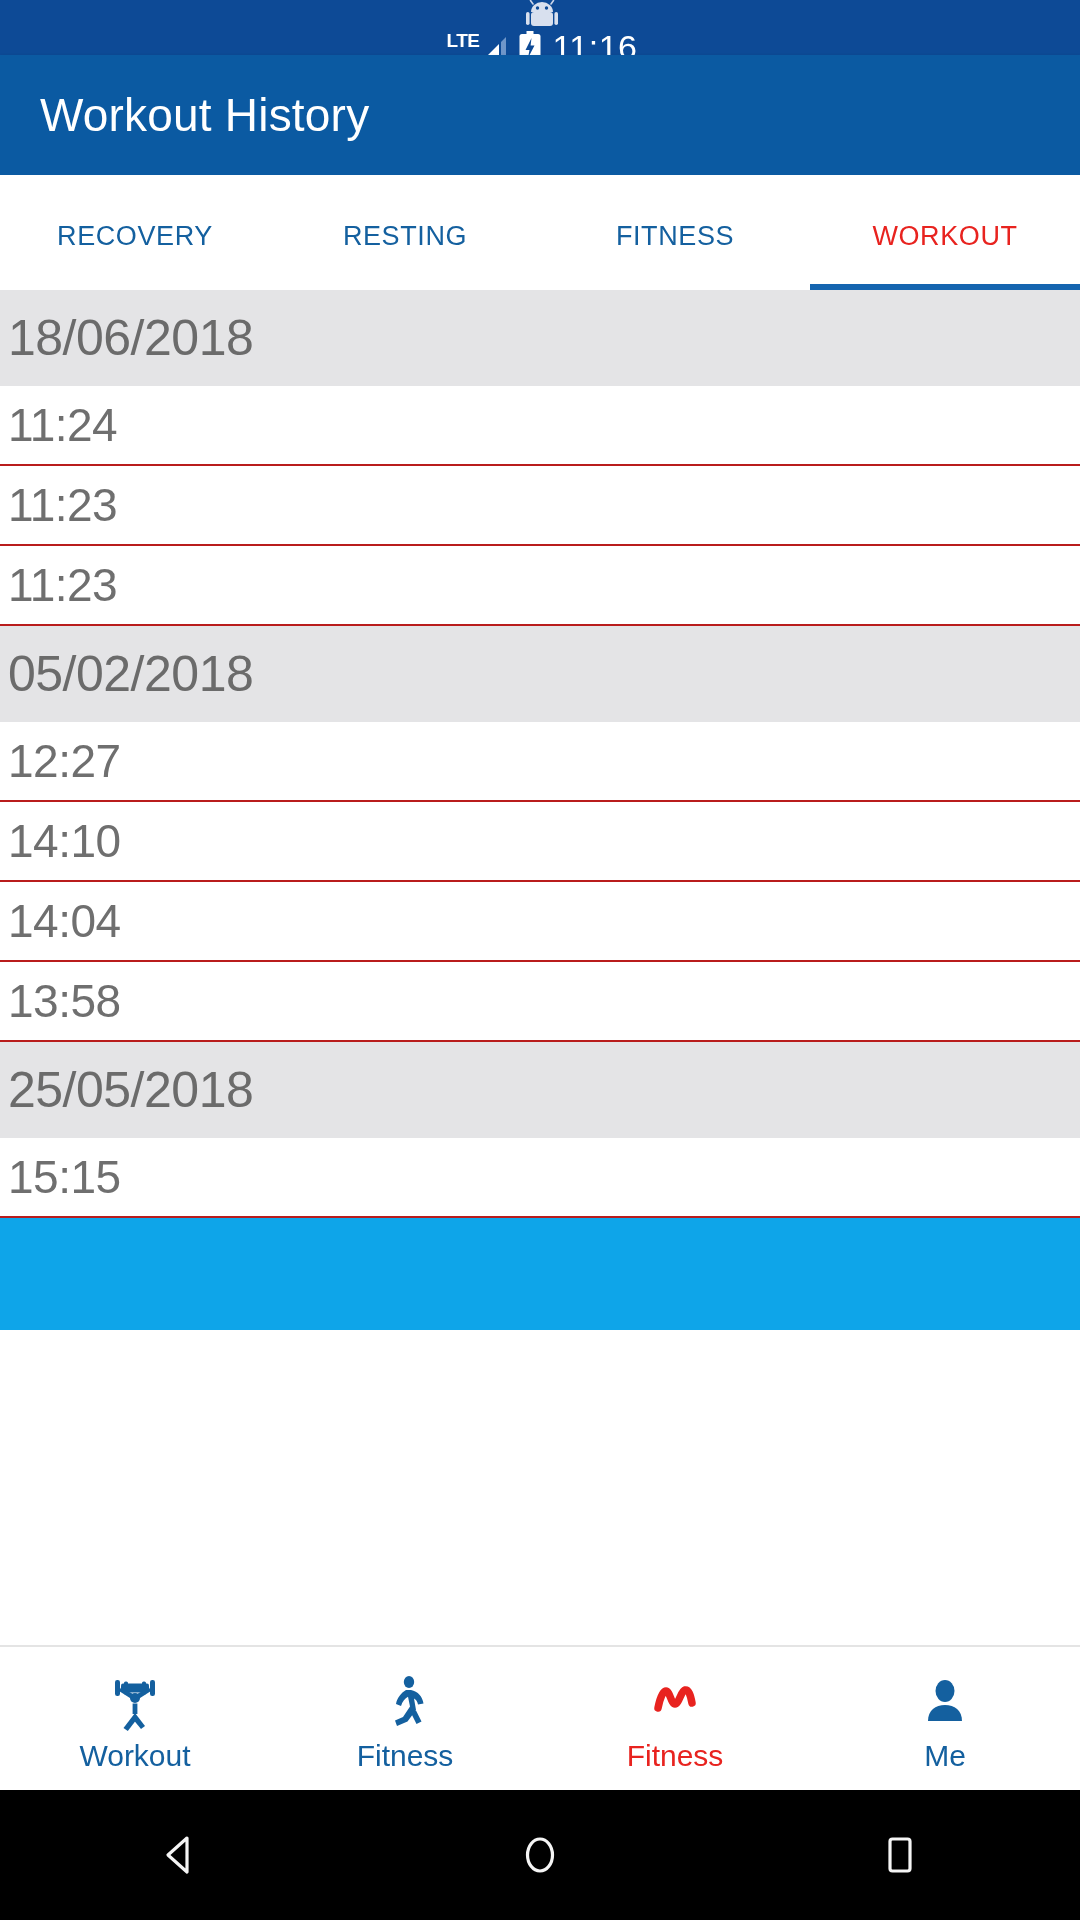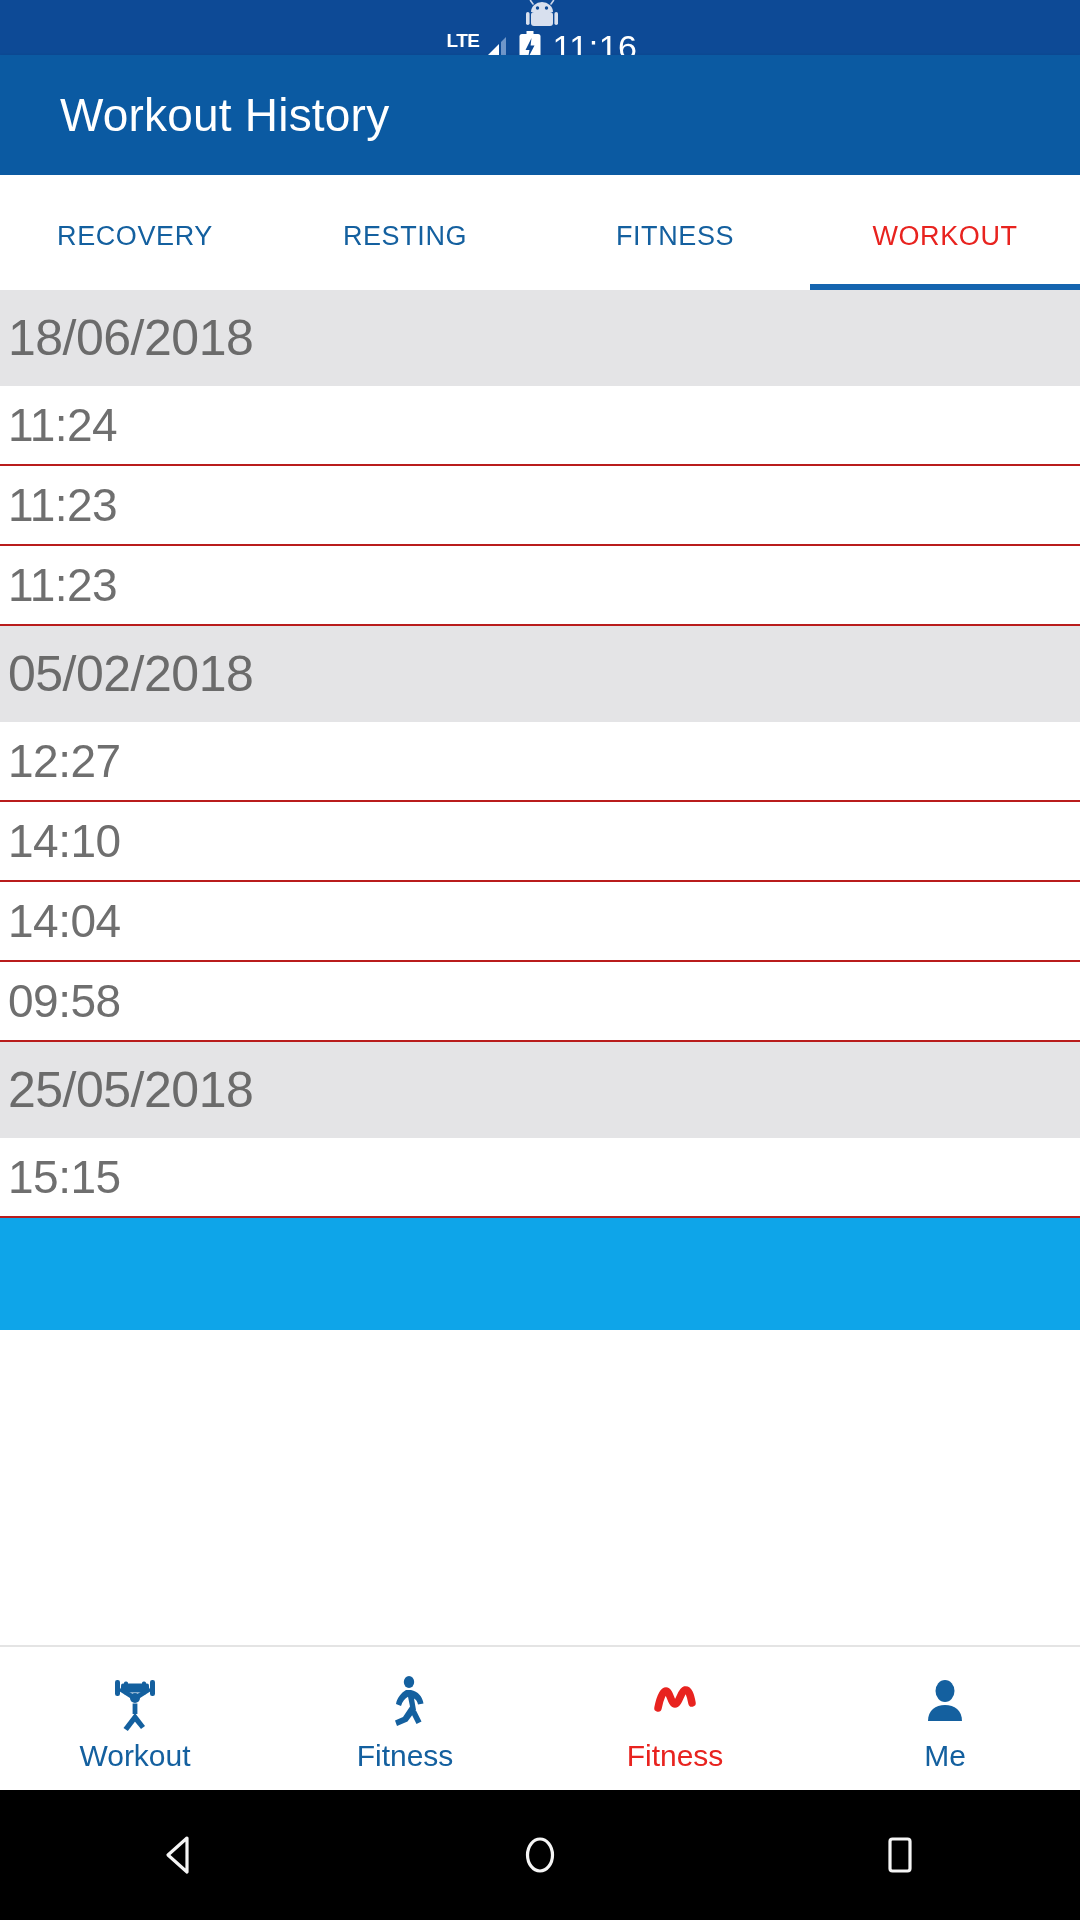--- a/index.html
+++ b/index.html
@@ -43,7 +43,7 @@
   }
   .app-bar-title{
     color:#ffffff; font-size:46px; font-weight:normal;
-    padding-left:60px; letter-spacing:0.2px;
+    padding-left:40px; letter-spacing:0.2px;
   }
 
   

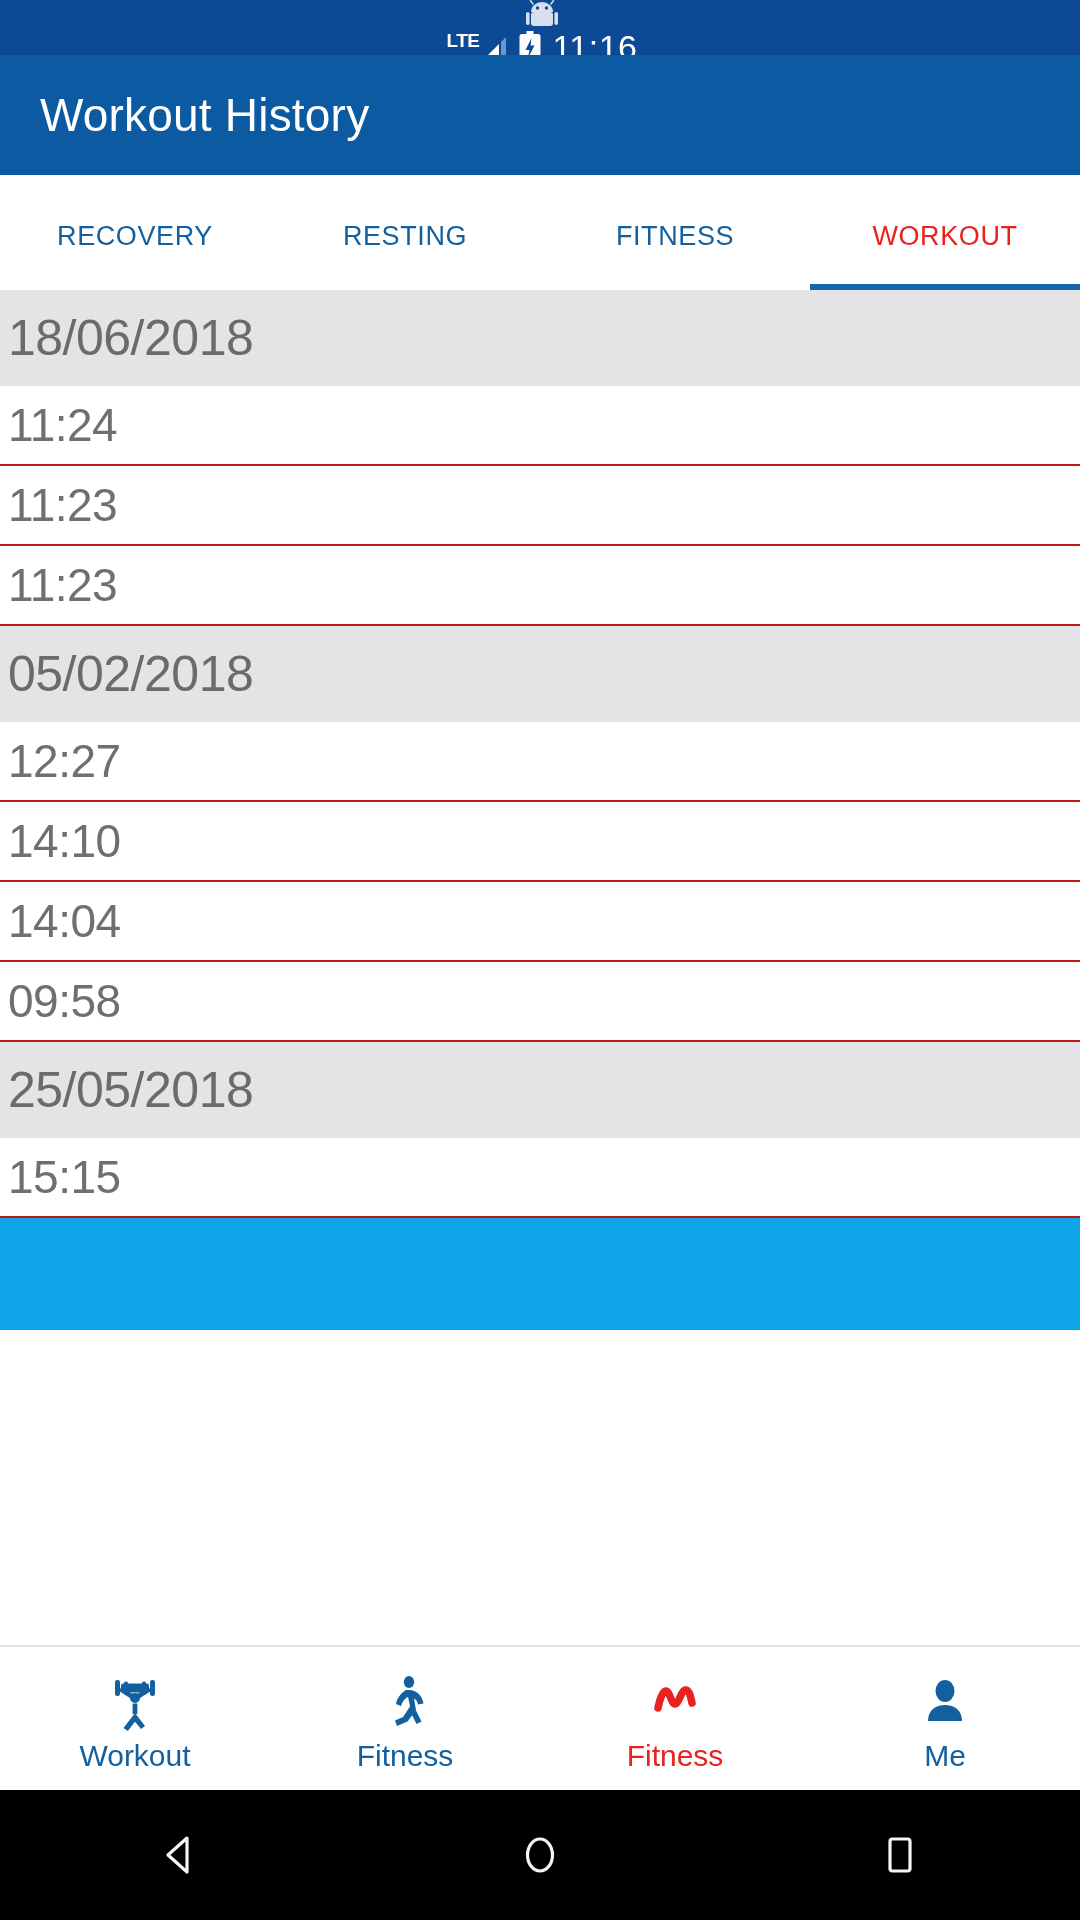--- a/index.html
+++ b/index.html
@@ -201,7 +201,7 @@
         <span class="time-row-text">14:04</span>
       </div>
       <div class="time-row">
-        <span class="time-row-text">09:58</span>
+        <span class="time-row-text">13:58</span>
       </div>
       <div class="date-header">
         <span class="date-header-text">25/05/2018</span>

